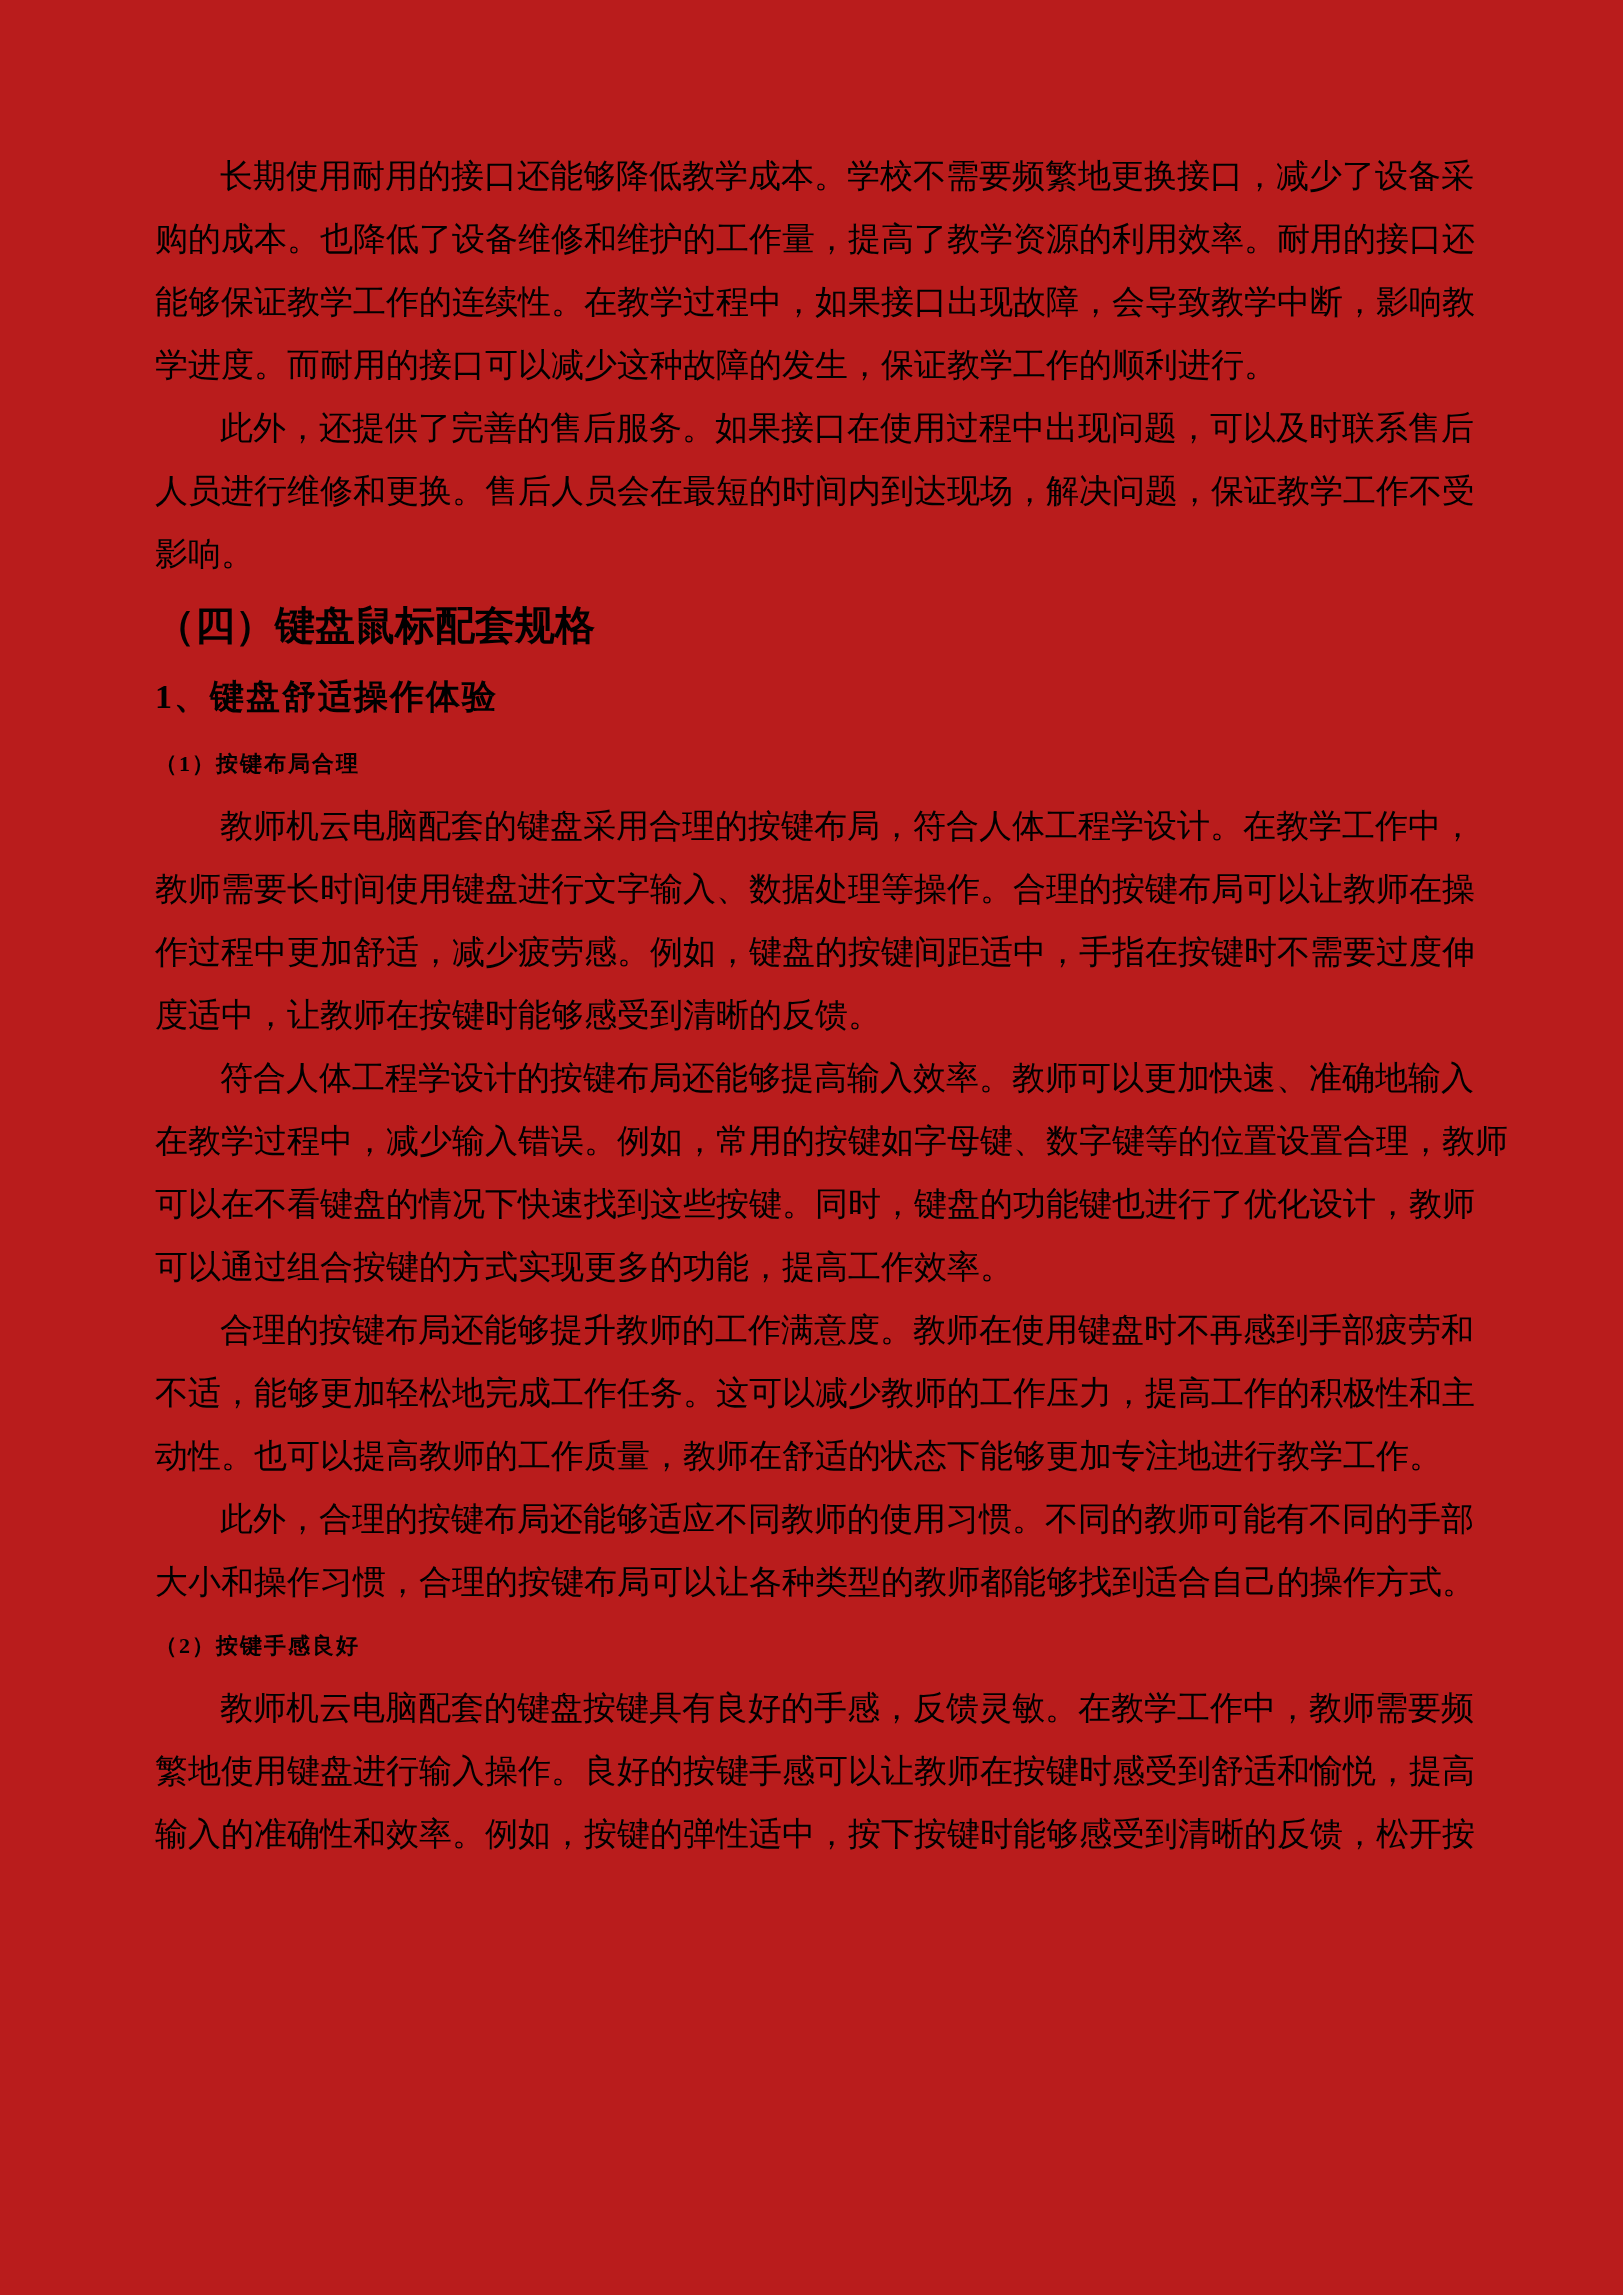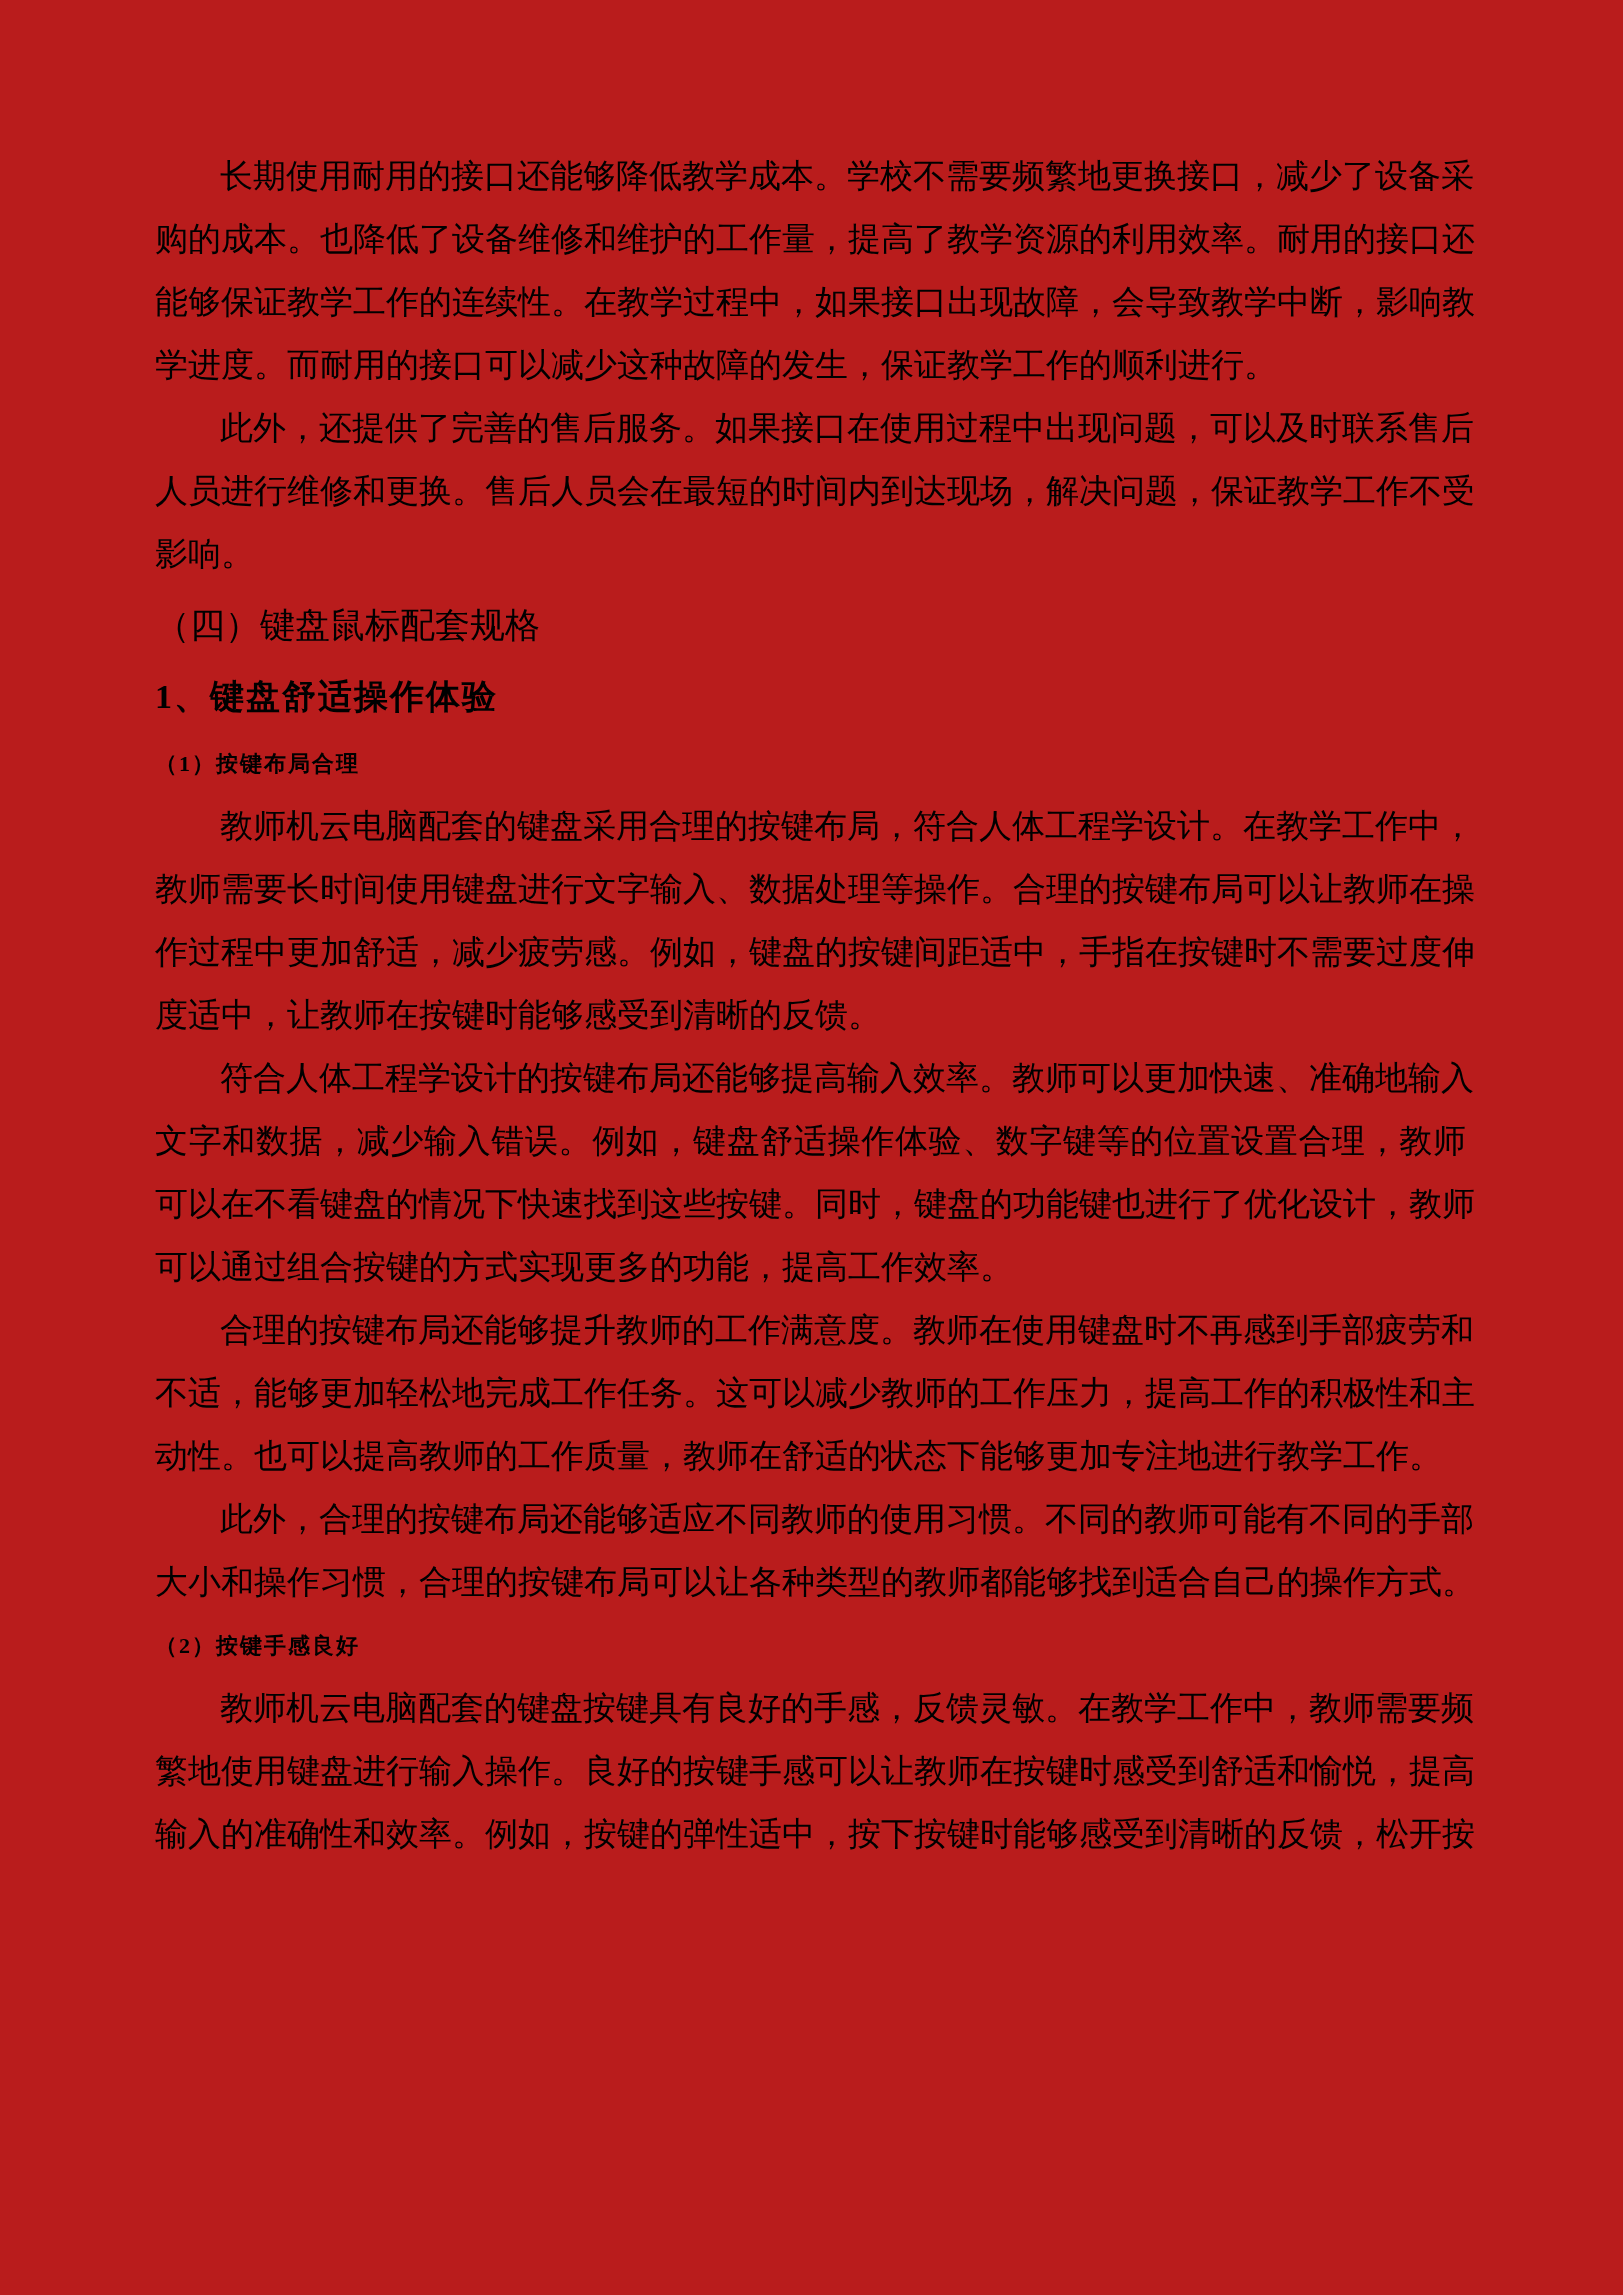--- a/index.html
+++ b/index.html
@@ -45,8 +45,8 @@
     }
     .indent { padding-left: 65px; }
     .h-section {
-      font-size: 35px;
-      font-weight: normal;
+      font-size: 40px;
+      font-weight: bold;
       height: 79px;
       line-height: 79px;
       white-space: nowrap;

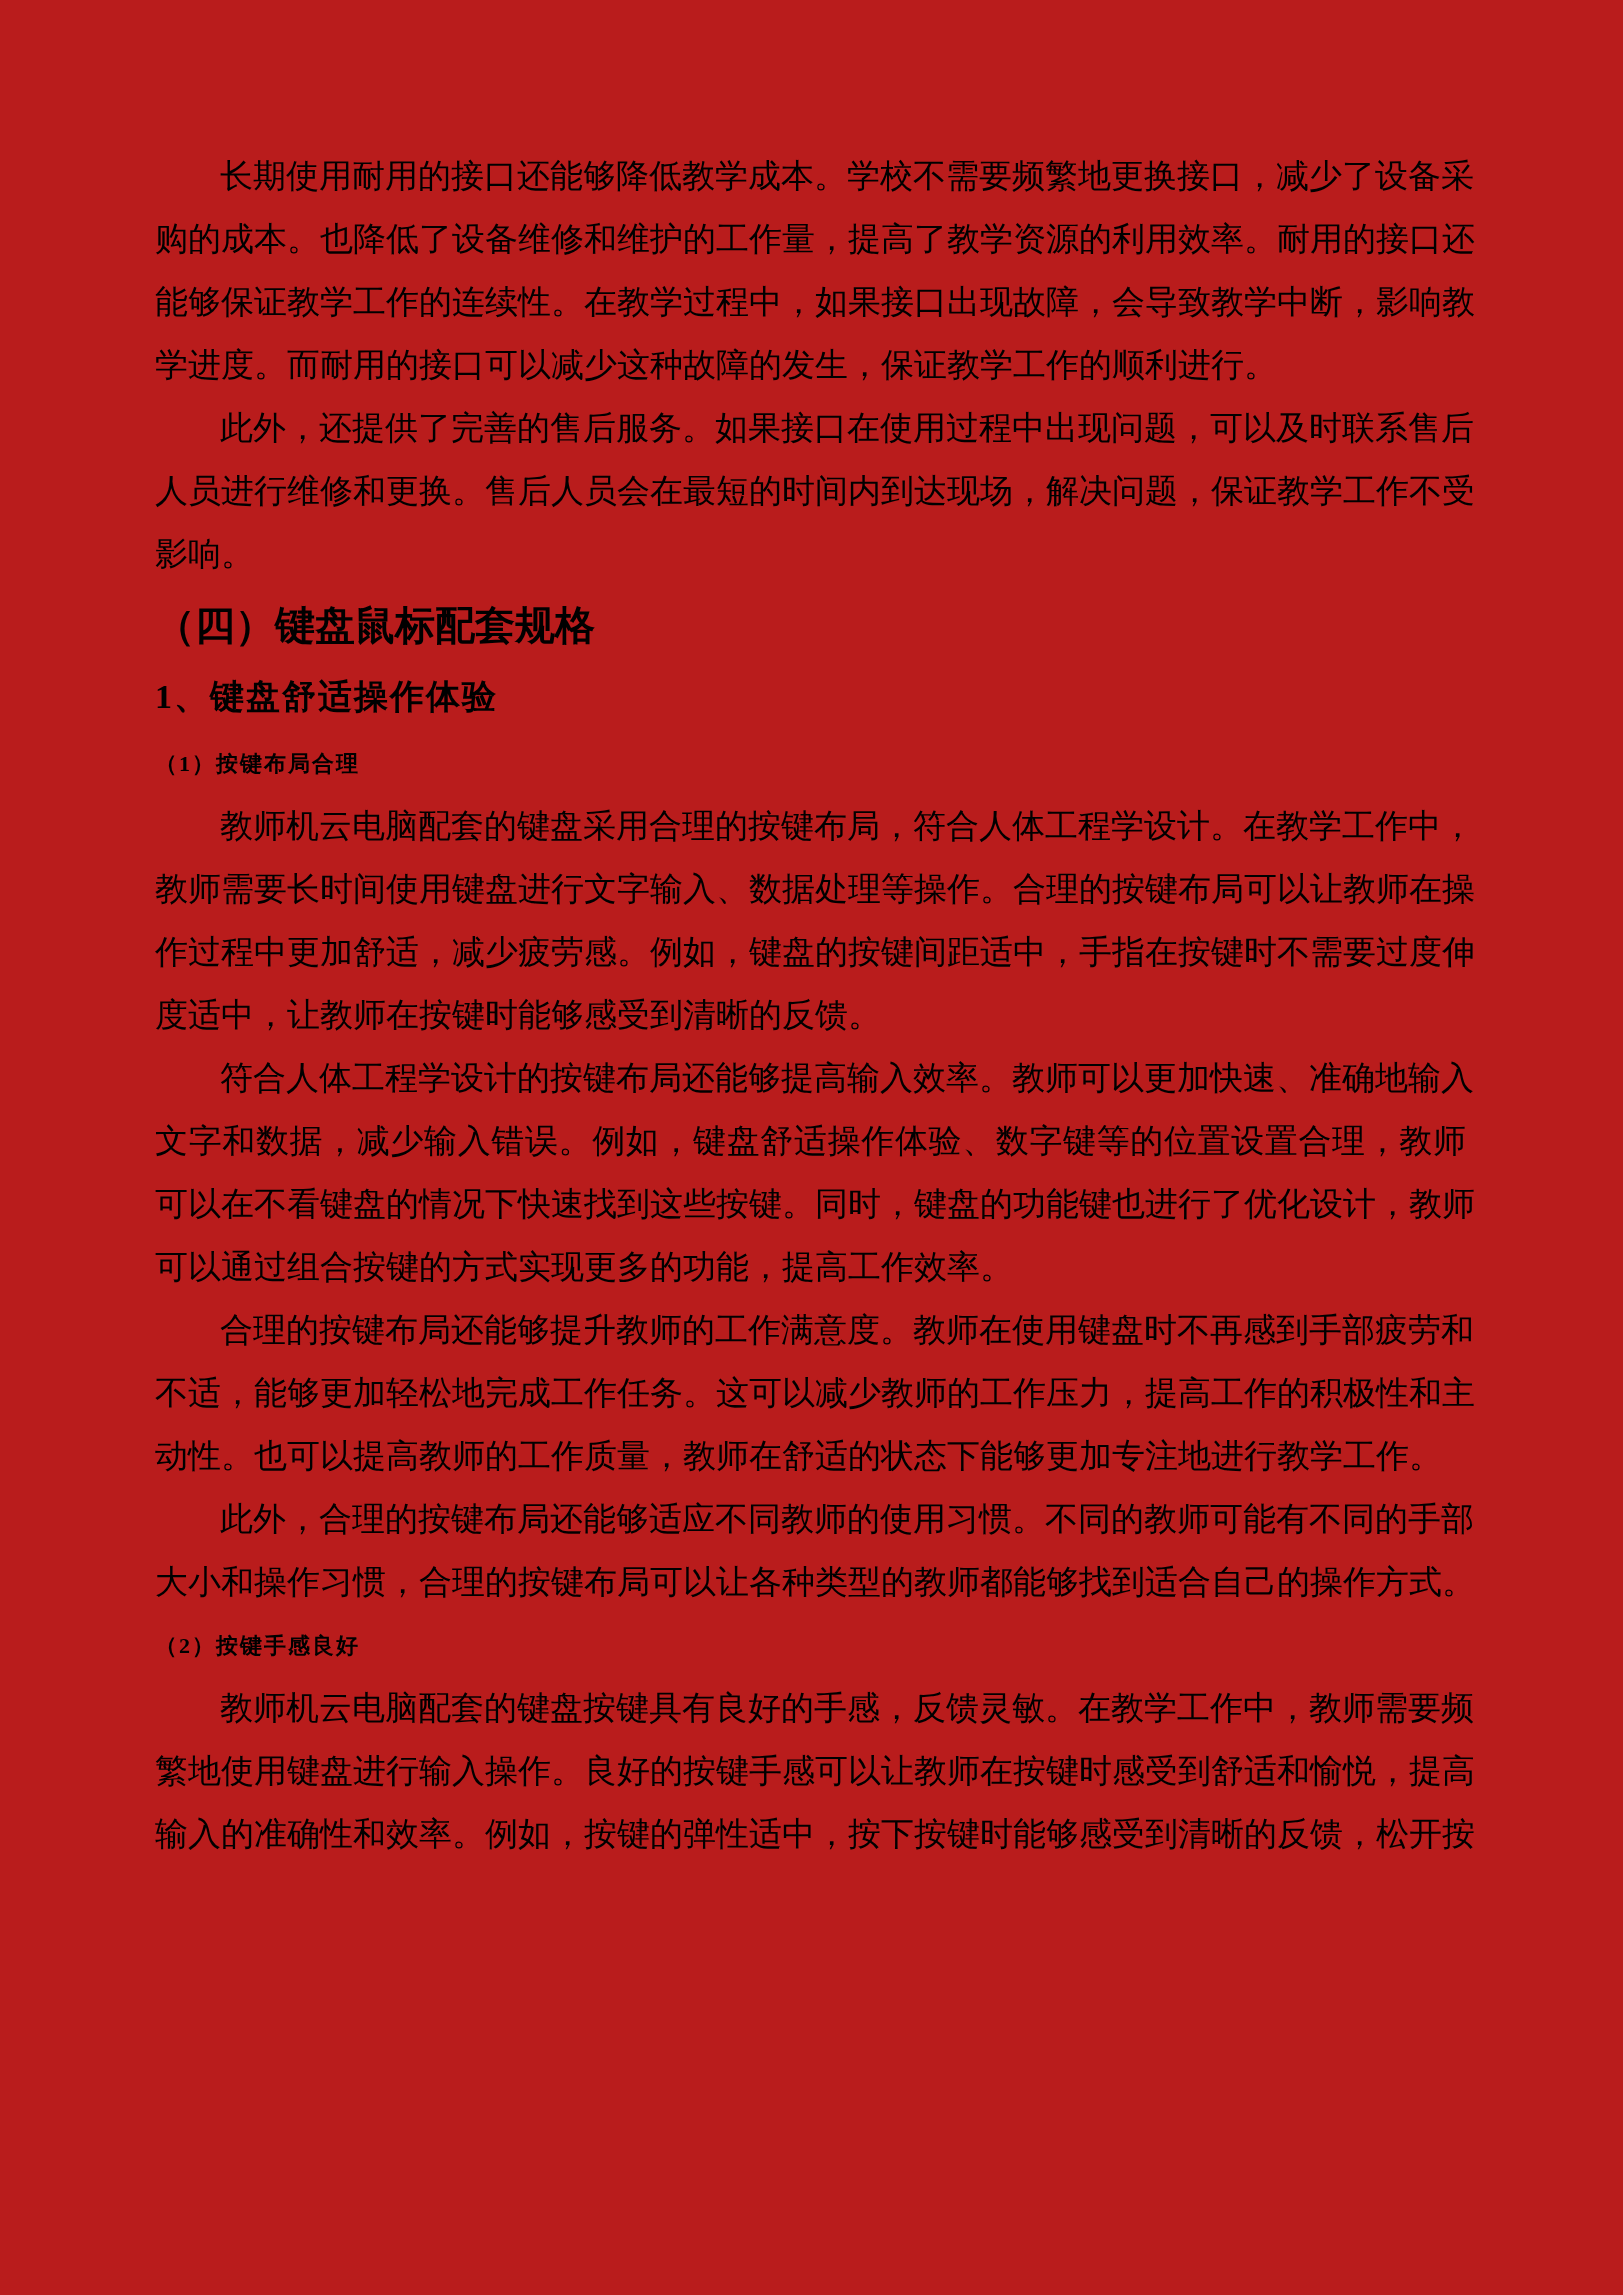--- a/index.html
+++ b/index.html
@@ -106,7 +106,7 @@
 
       <div class="paragraph">
         <span class="line full indent">符合人体工程学设计的按键布局还能够提高输入效率。教师可以更加快速、准确地输入</span>
-        <span class="line full">文字和数据，减少输入错误。例如，键盘舒适操作体验、数字键等的位置设置合理，教师</span>
+        <span class="line full">在教学过程中，减少输入错误。例如，常用的按键如字母键、数字键等的位置设置合理，教师</span>
         <span class="line full">可以在不看键盘的情况下快速找到这些按键。同时，键盘的功能键也进行了优化设计，教师</span>
         <span class="line last">可以通过组合按键的方式实现更多的功能，提高工作效率。</span>
       </div>

